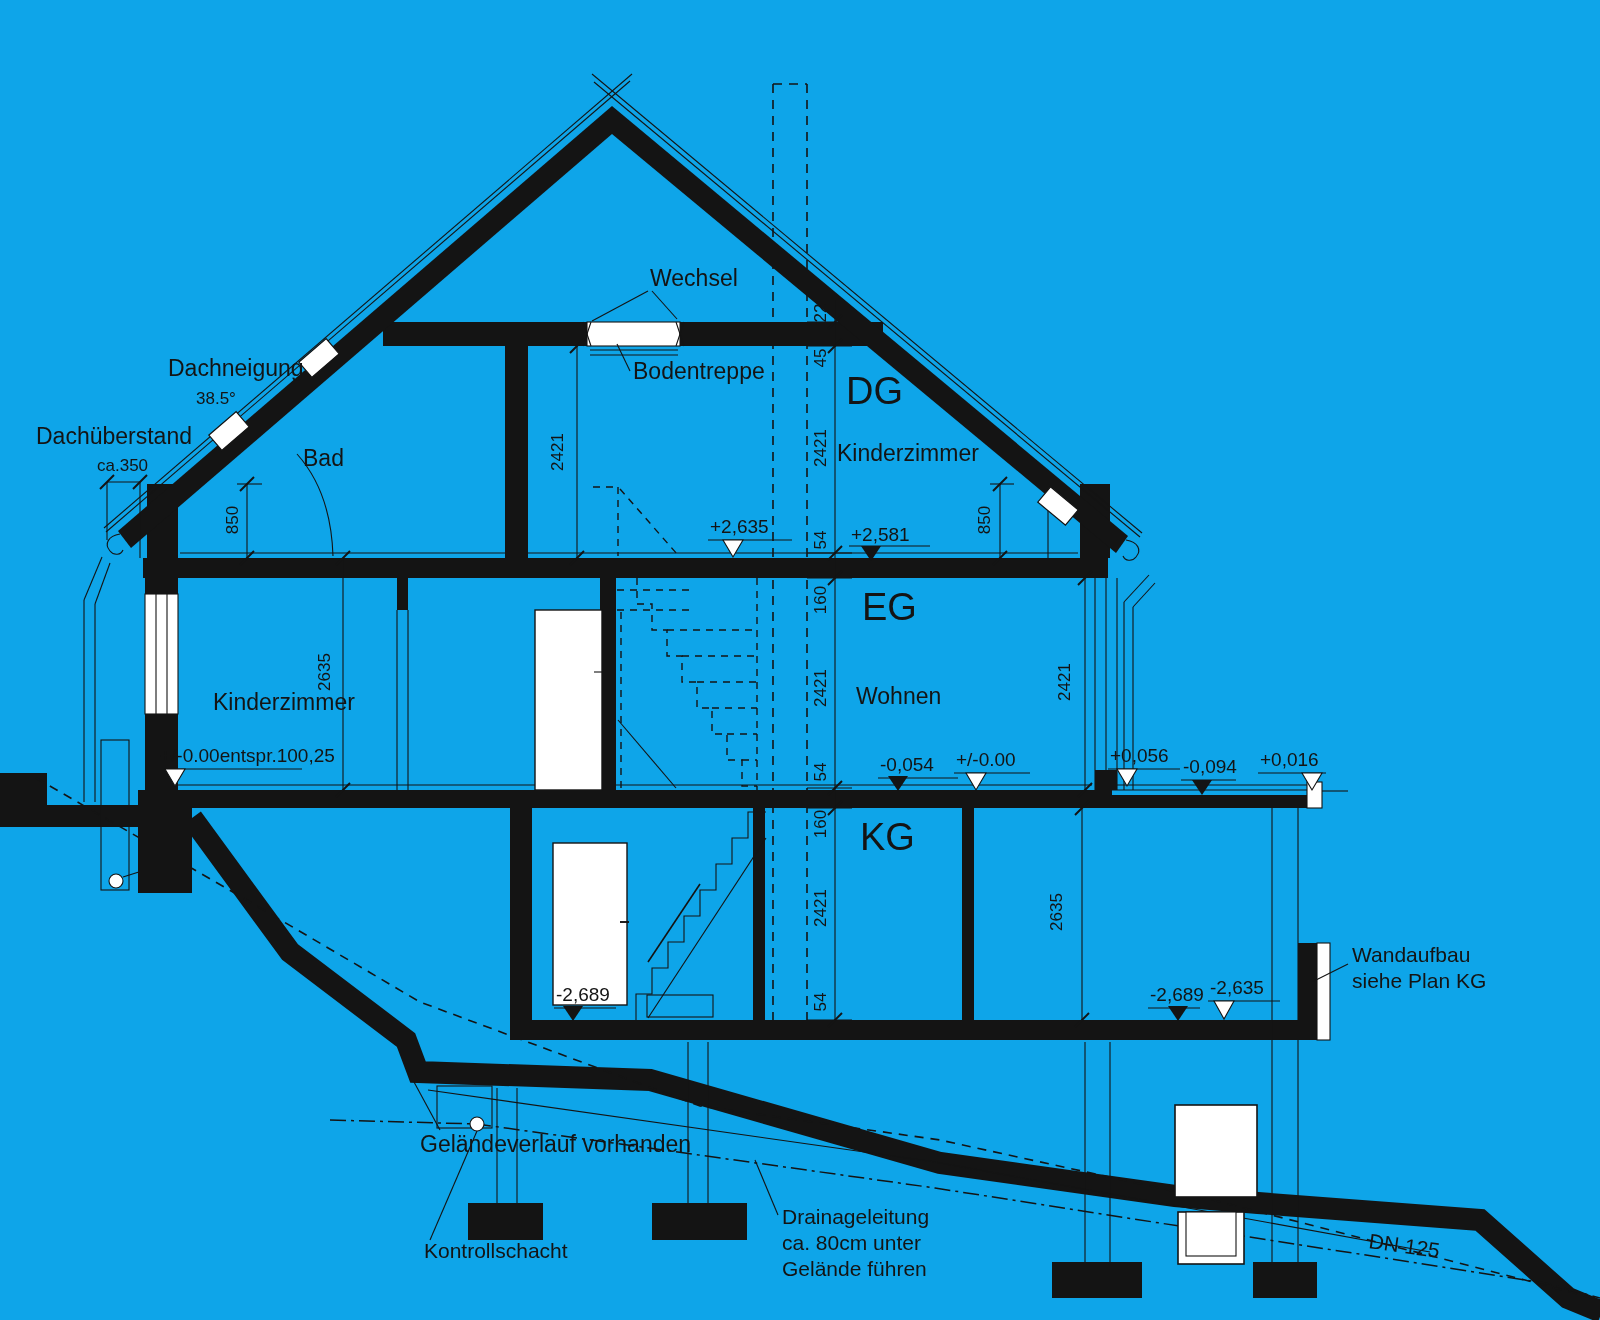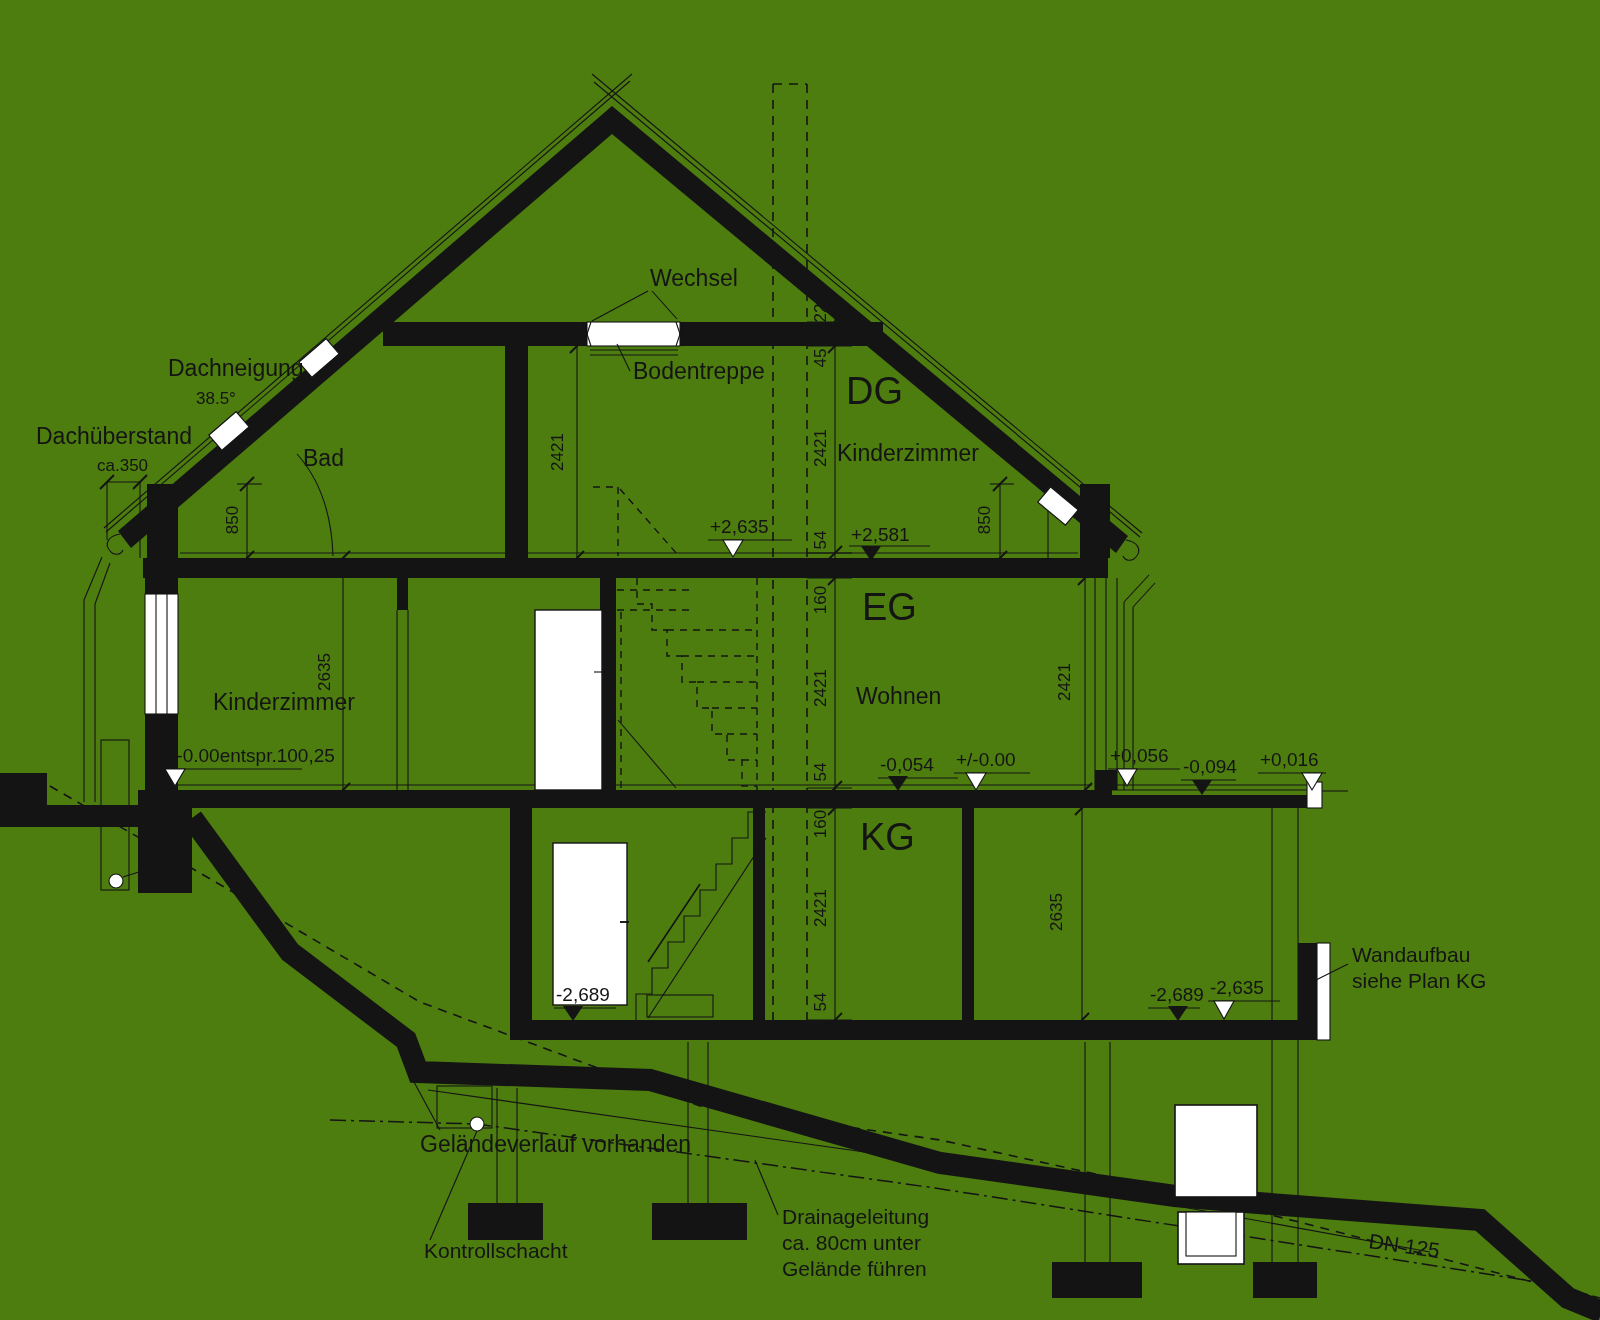--- a/index.html
+++ b/index.html
@@ -3,7 +3,7 @@
 <meta charset="utf-8">
 <style>
   html,body{margin:0;padding:0;background:#fff;}
-  .stage{width:1600px;height:1320px;position:relative;background:#4d7c0f;overflow:hidden;}
+  .stage{width:1600px;height:1320px;position:relative;background:#0ea5e9;overflow:hidden;}
   svg{display:block;}
   .ln{stroke:#141414;stroke-width:1.6;fill:none;}
   .thin{stroke:#141414;stroke-width:1.1;fill:none;}

